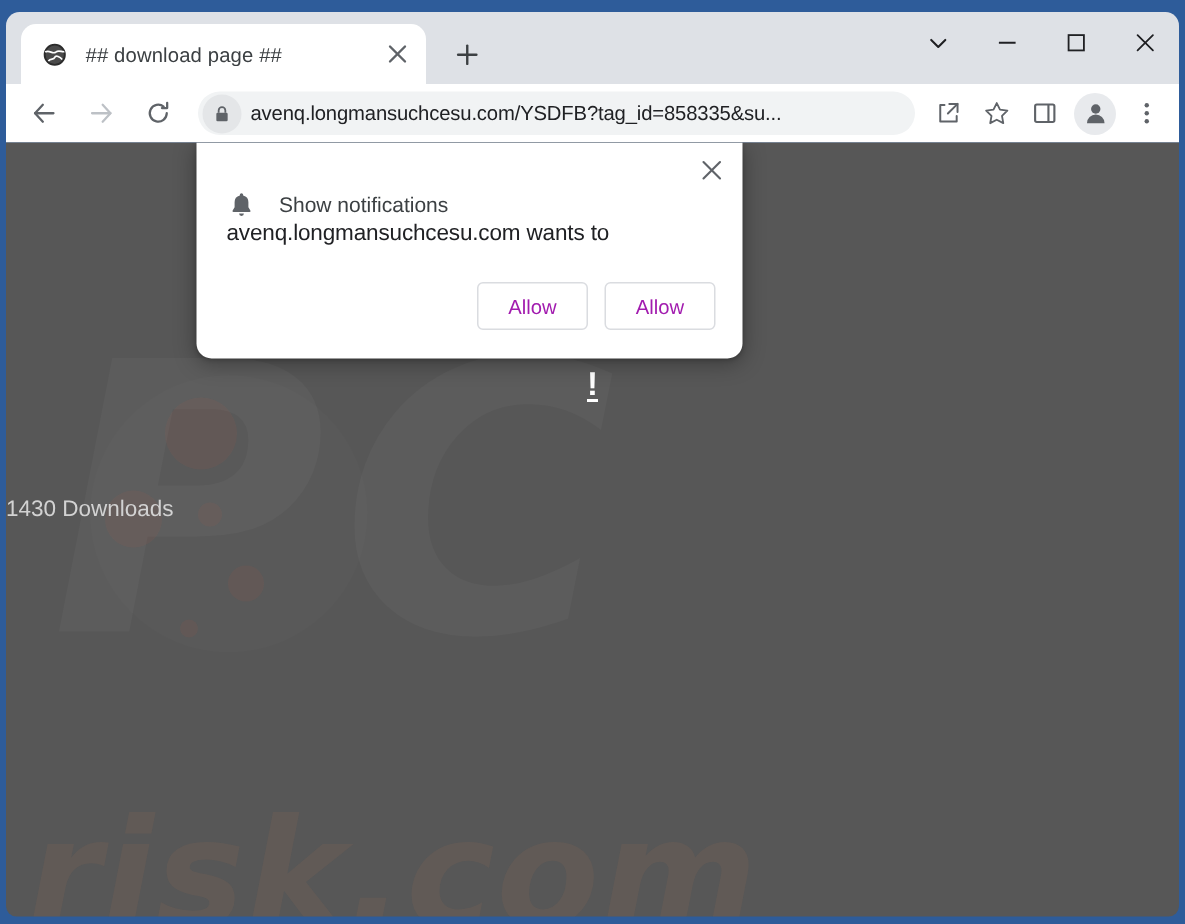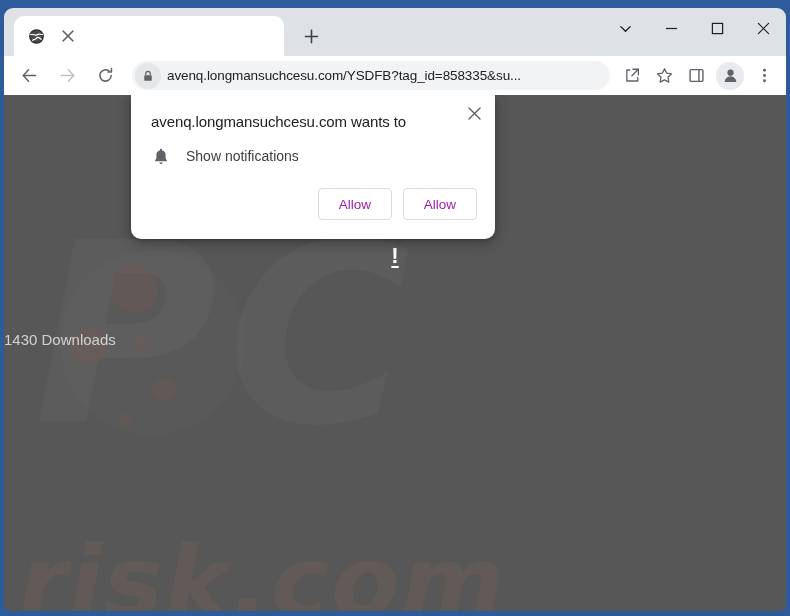--- a/index.html
+++ b/index.html
@@ -327,6 +327,7 @@
           <path d="M6 18 C8 15 11 17 12 14.5 C13 12 17 14 19 16.5" stroke="#ffffff" stroke-width="1.6" fill="none"></path>
         </svg>
       </span>
+      <span class="tab-title">## download page ##</span>
       <span class="tab-close">
         <svg viewBox="0 0 12 12" stroke="currentColor" stroke-width="1.6" stroke-linecap="round">
           <line x1="1" y1="1" x2="11" y2="11"></line>

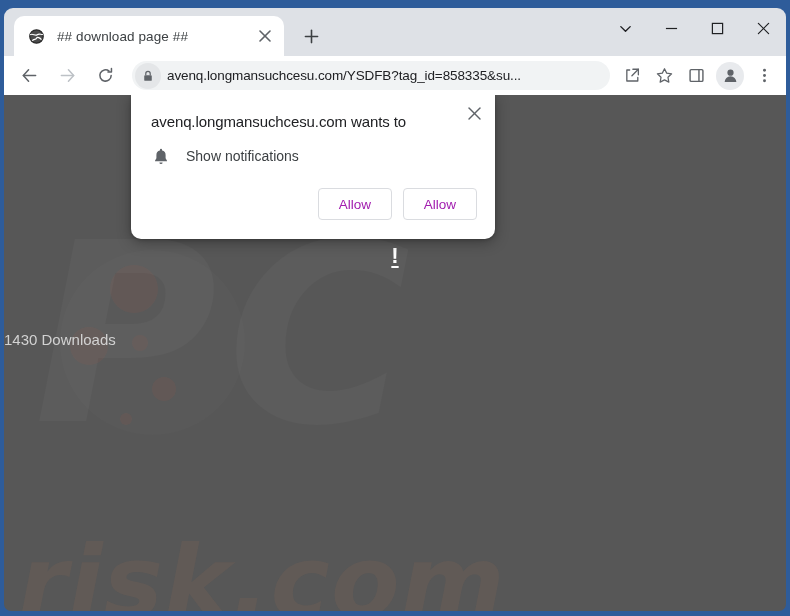--- a/index.html
+++ b/index.html
@@ -457,8 +457,6 @@
         </svg>
       </div>
 
-      <div id="dialog-title">avenq.longmansuchcesu.com wants to</div>
-
       <div id="dialog-perm-row">
         <span id="bell-icon">
           <svg viewBox="0 0 16 17" fill="currentColor">
@@ -469,6 +467,8 @@
         <span id="dialog-perm-label">Show notifications</span>
       </div>
 
+      <div id="dialog-title">avenq.longmansuchcesu.com wants to</div>
+
       <div id="dialog-actions">
         <button class="dlg-btn">Allow</button>
         <button class="dlg-btn">Allow</button>

